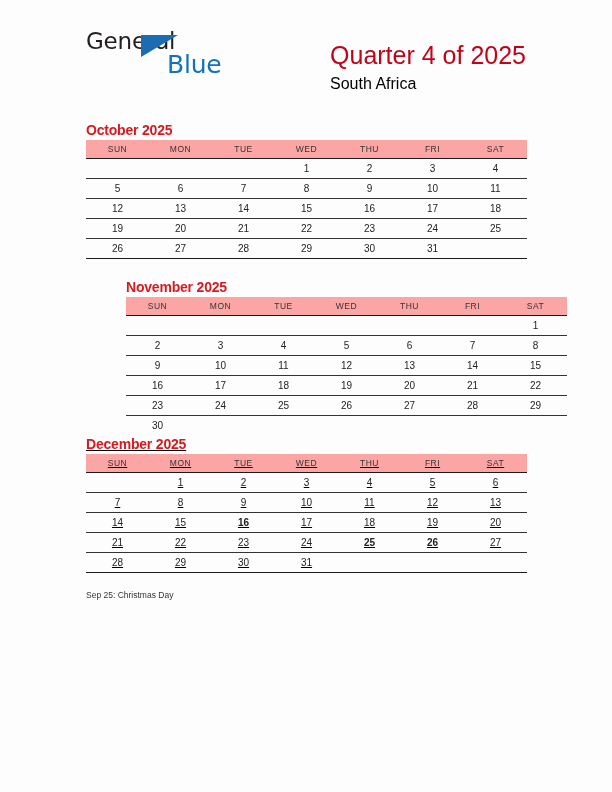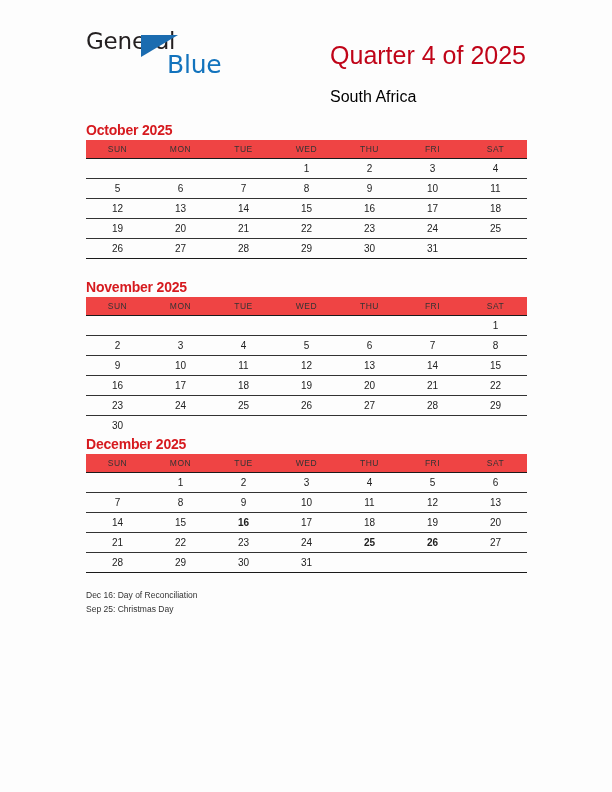--- a/index.html
+++ b/index.html
@@ -80,7 +80,7 @@
     font-family: "Liberation Sans", sans-serif;
     font-weight: 400;
     line-height: 22px;
-    margin-top: 16px;
+    margin-top: 3px;
     white-space: nowrap;
   }
 

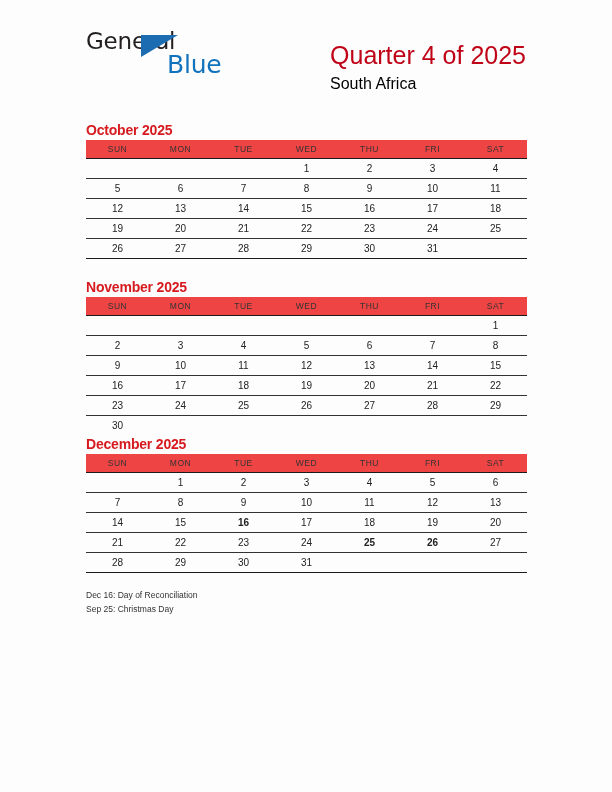--- a/index.html
+++ b/index.html
@@ -110,7 +110,7 @@
     table-layout: fixed;
   }
   table.cal th {
-    background: #ef4444;
+    background: #fca5a5;
     font-size: 8.5px;
     font-weight: normal;
     color: #333333;

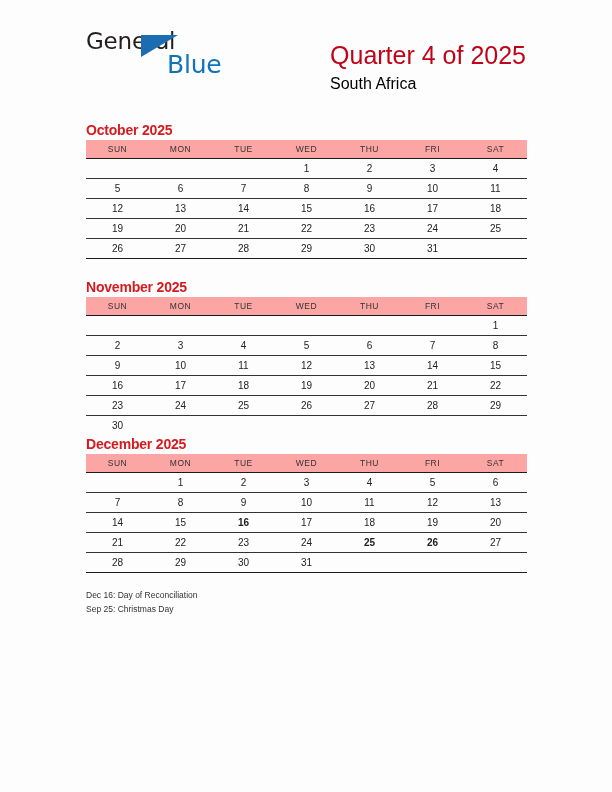--- a/index.html
+++ b/index.html
@@ -91,7 +91,7 @@
     width: 441px;
   }
   #month-0 { top: 122px; }
-  #month-1 { top: 279px; }
+  #month-1 { top: 279px; margin-left: 40px; }
   #month-2 { top: 436px; }
 
   .month-name {

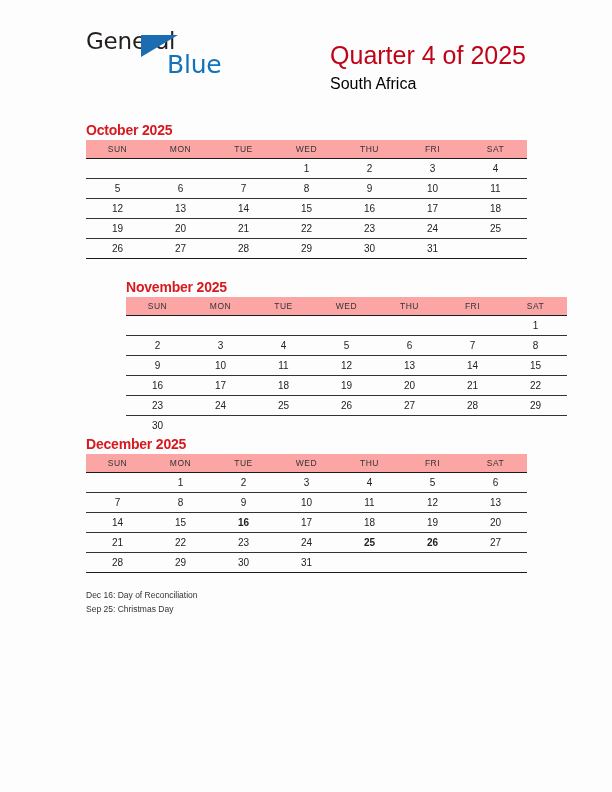--- a/index.html
+++ b/index.html
@@ -92,7 +92,7 @@
   }
   #month-0 { top: 122px; }
   #month-1 { top: 279px; margin-left: 40px; }
-  #month-2 { top: 436px; }
+  #month-2 { top: 436px; text-decoration: underline; }
 
   .month-name {
     font-size: 14px;

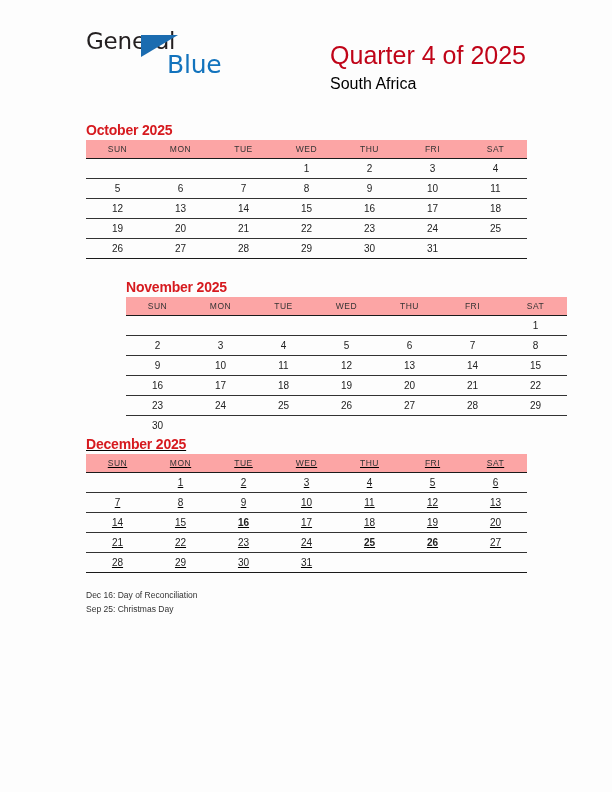--- a/index.html
+++ b/index.html
@@ -375,7 +375,6 @@
 </div>
 
 <div class="notes">
-  <div class="note-line">Dec 16: Day of Reconciliation</div>
   <div class="note-line">Sep 25: Christmas Day</div>
 </div>
 

